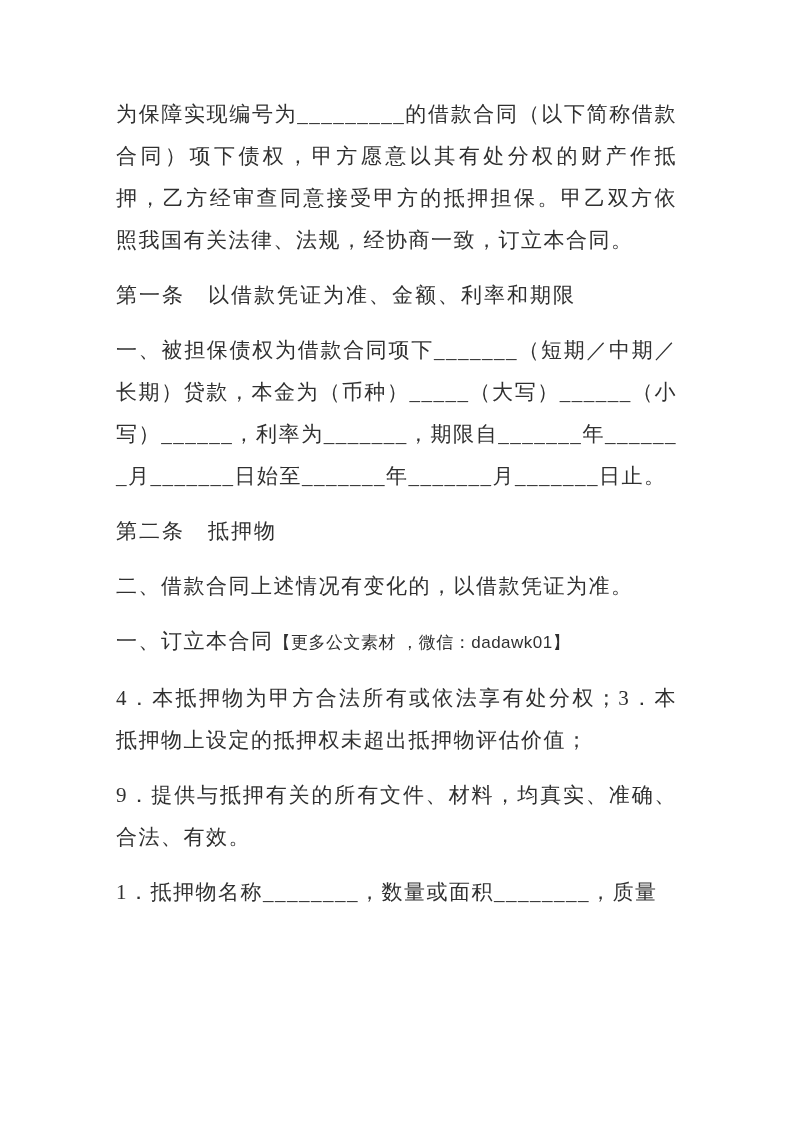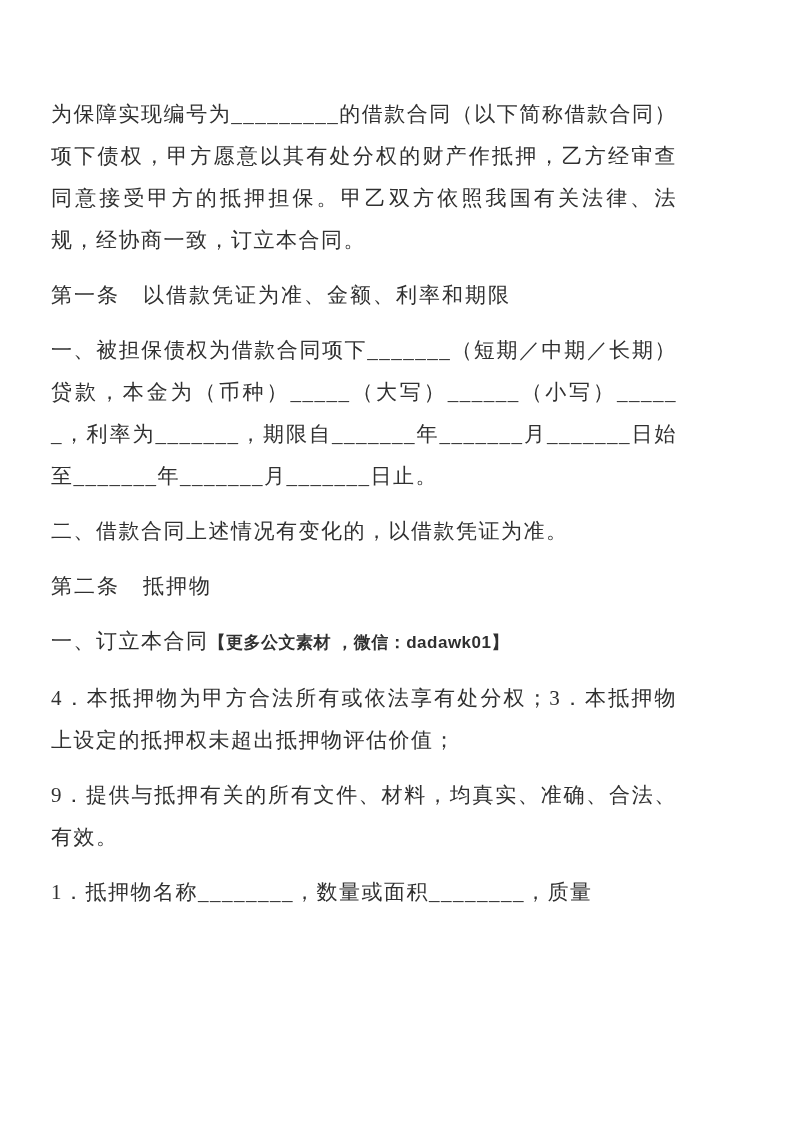--- a/index.html
+++ b/index.html
@@ -13,7 +13,7 @@
     height: 1122px;
     background: #ffffff;
     box-sizing: border-box;
-    padding: 93px 116px 0 51px;
+    padding: 93px 116px 0 116px;
     overflow: hidden;
     font-family: "Liberation Serif", "DejaVu Serif", serif;
     font-size: 21px;

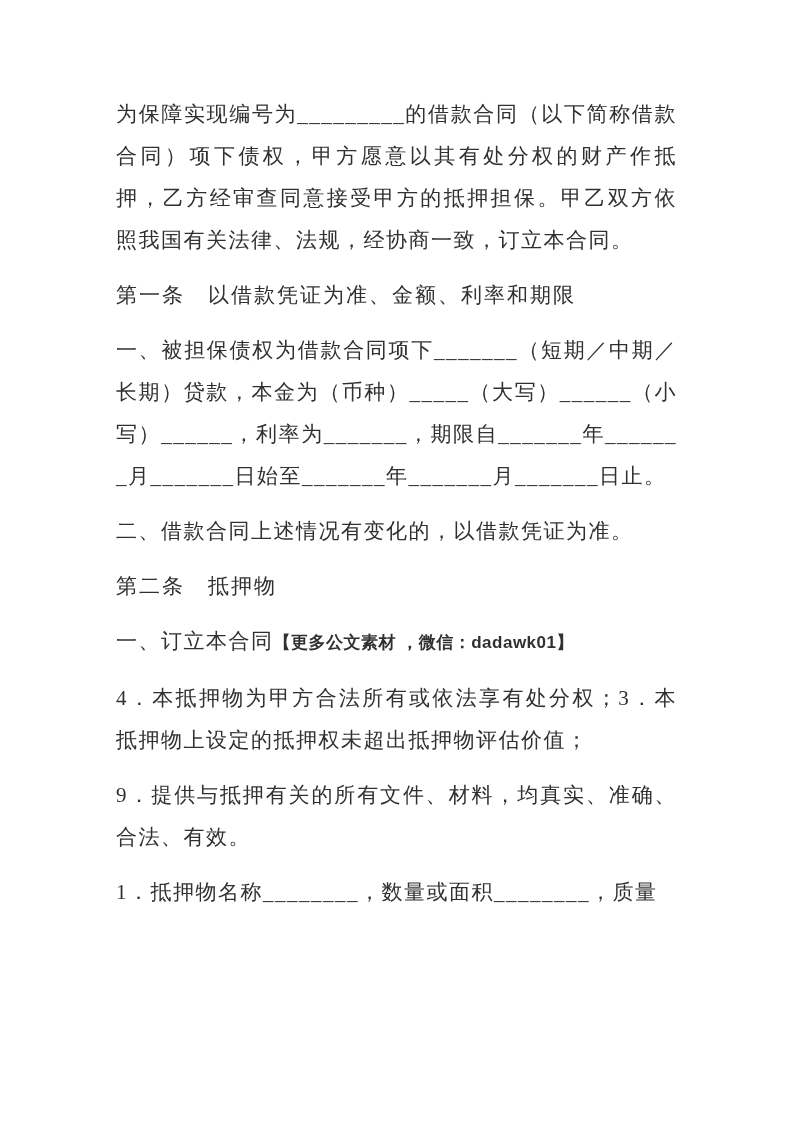--- a/index.html
+++ b/index.html
@@ -48,9 +48,9 @@
 
   <p class="para">一、被担保债权为借款合同项下_______（短期／中期／长期）贷款，本金为（币种）_____（大写）______（小写）______，利率为_______，期限自_______年_______月_______日始至_______年_______月_______日止。</p>
 
+  <p class="para heading">第二条　抵押物</p>
+
   <p class="para">二、借款合同上述情况有变化的，以借款凭证为准。</p>
-
-  <p class="para heading">第二条　抵押物</p>
 
   <p class="para"><span>一、订立本合同</span><span class="watermark">【更多公文素材 ，微信：dadawk01】</span></p>
 

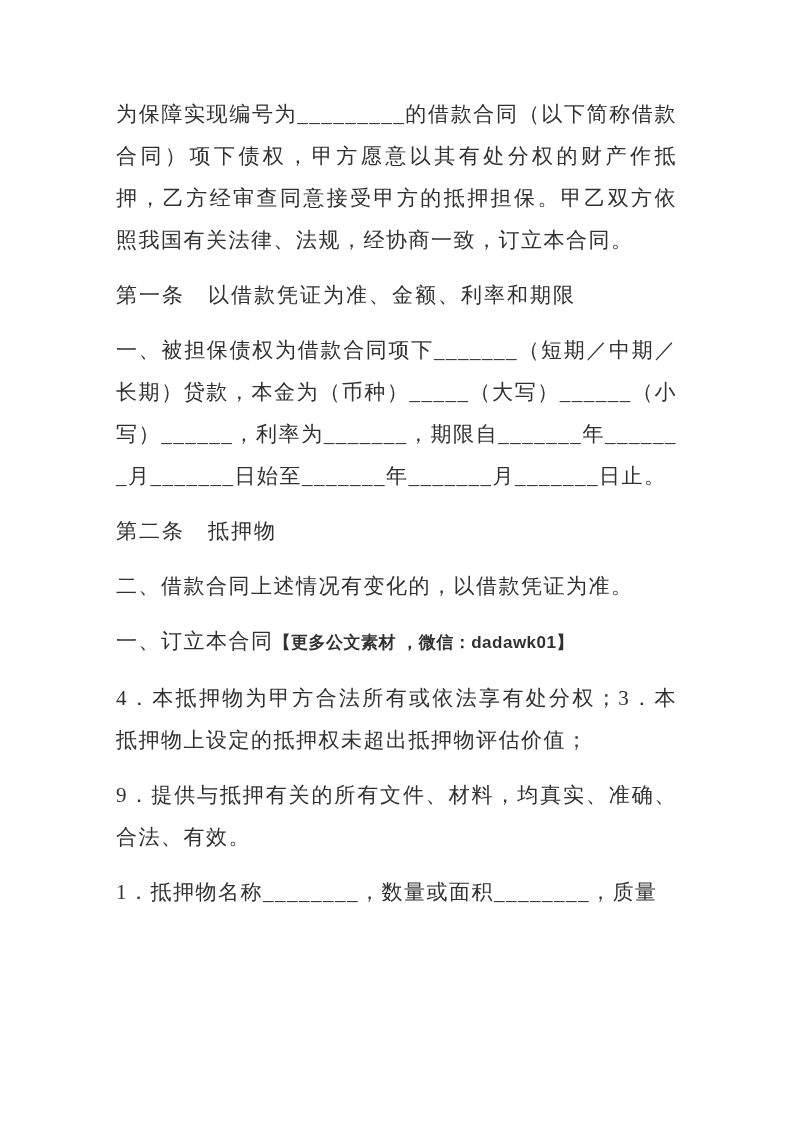--- a/index.html
+++ b/index.html
@@ -34,7 +34,6 @@
     font-family: "Liberation Sans", "DejaVu Sans", sans-serif;
     font-size: 17px;
     letter-spacing: 0.5px;
-    font-weight: bold;
   }
 </style>
 </head>

